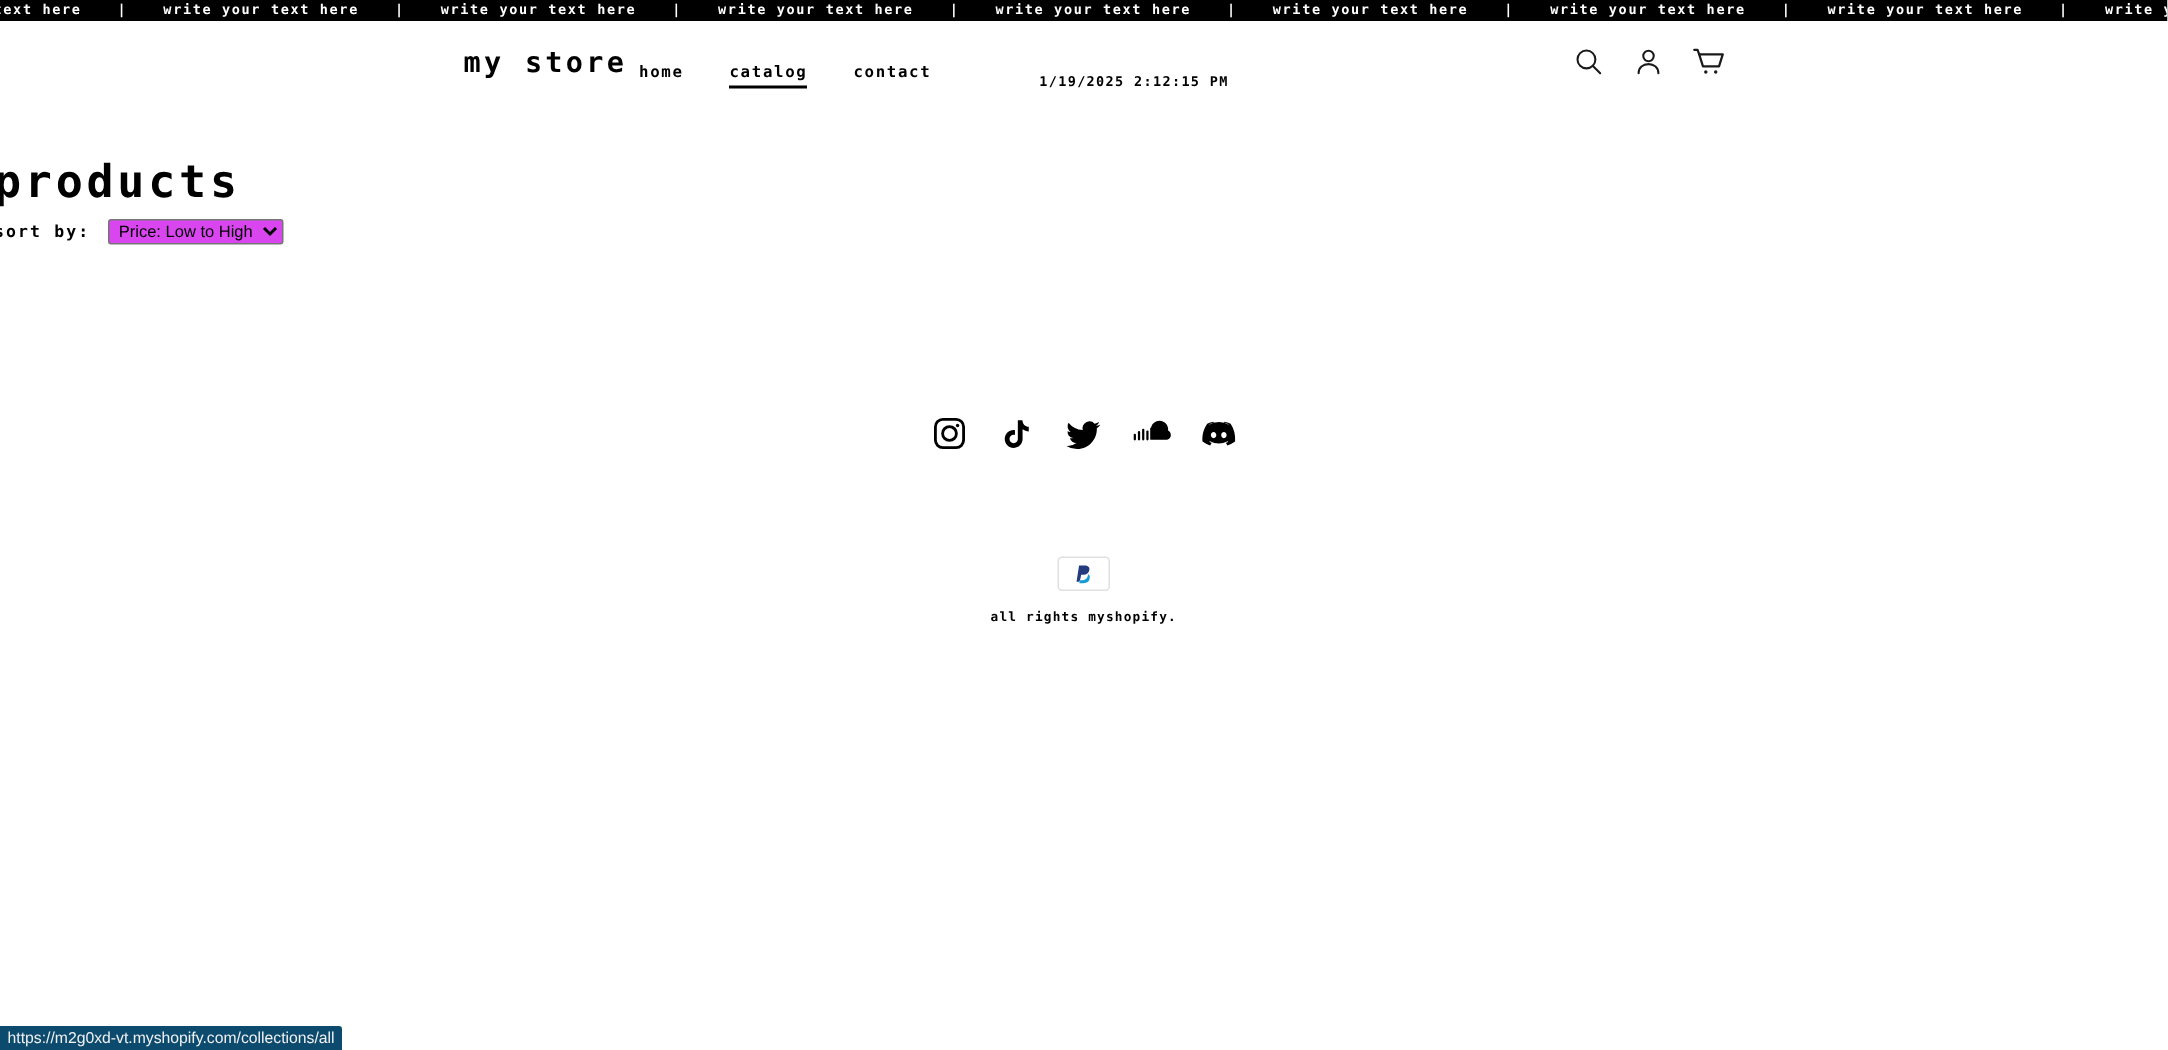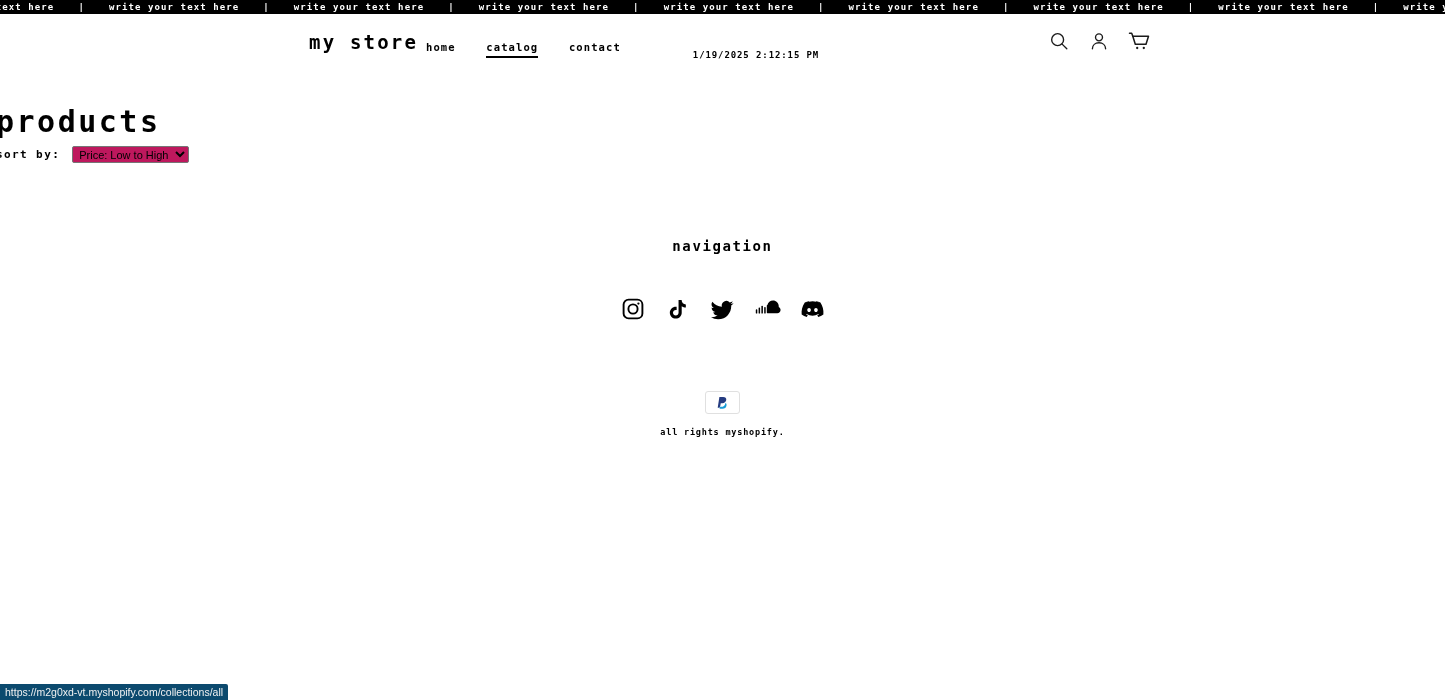--- a/index.html
+++ b/index.html
@@ -157,7 +157,7 @@
     font-family: "Liberation Sans", sans-serif;
     font-size: 11px;
     color: #000;
-    background: #be185d;
+    background: #d946ef;
     border: 1px solid #767676;
     border-radius: 2px;
     padding: 1px 2px;

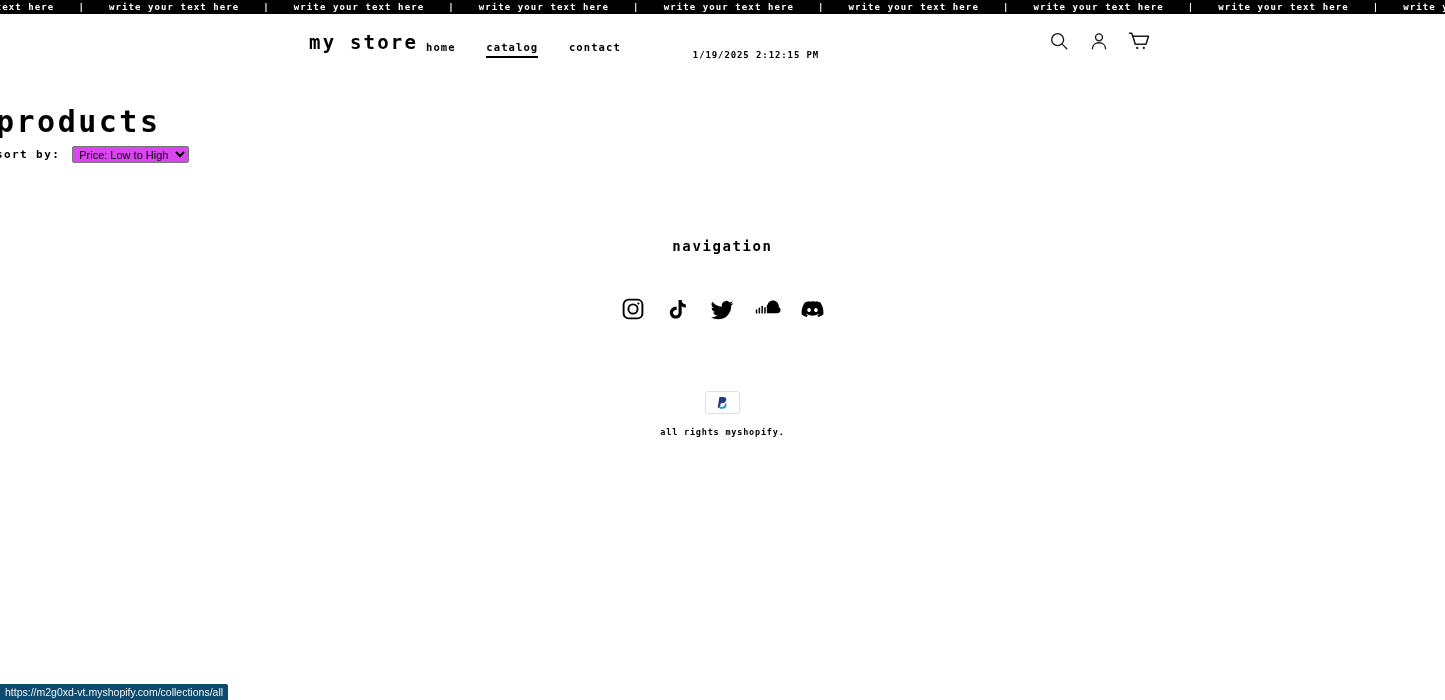--- a/index.html
+++ b/index.html
@@ -313,7 +313,6 @@
 </main>
 
 <footer class="site-footer">
-  <h2 class="footer-heading">navigation</h2>
 
 
   <div class="social-row">

